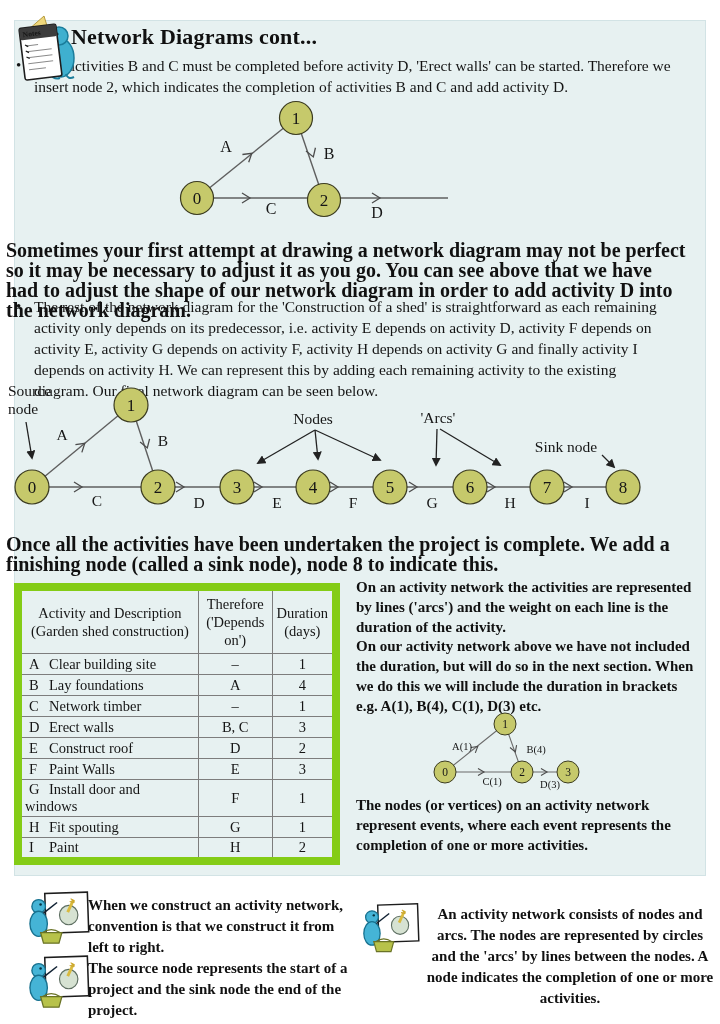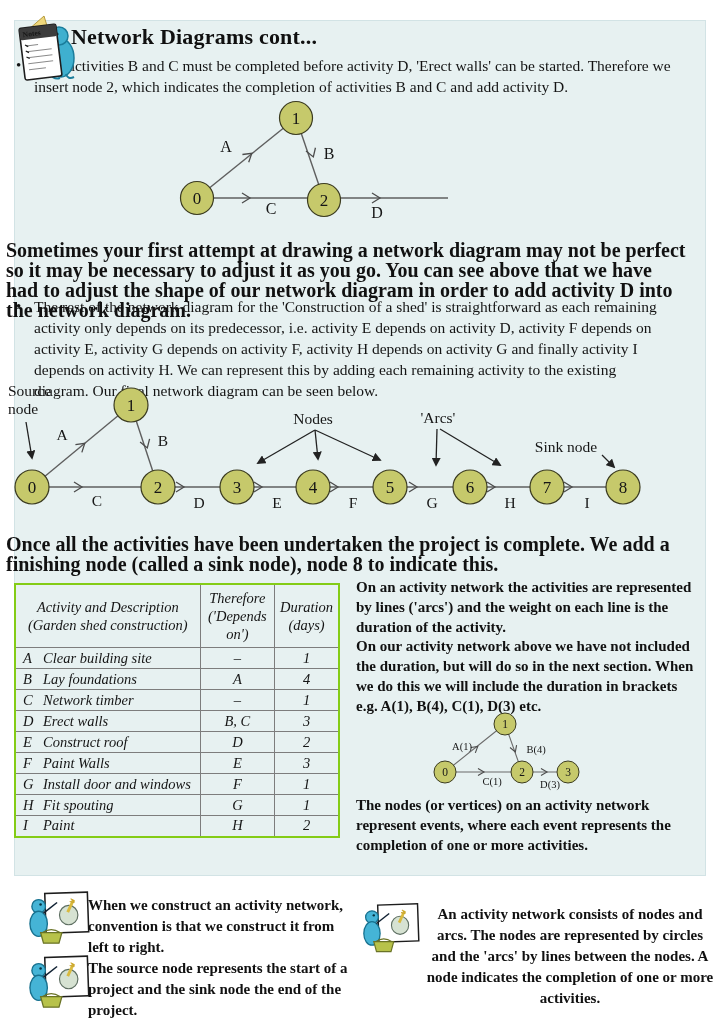--- a/index.html
+++ b/index.html
@@ -33,7 +33,7 @@
   .act-table { position:absolute; left:14px; top:583px; width:326px;
     border-collapse:collapse; font-size:14.5px; color:#151515; }
   .act-table th, .act-table td { border:1px solid #7d7d7d; }
-  .act-table { border:2px solid #84cc16;font-style:italic; }
+  .act-table { border:8px solid #84cc16; }
   .act-table th { font-weight:normal; text-align:center; padding:4px 3px; line-height:18px; }
   .act-table td { padding:1px 3px; height:21px; line-height:17px; }
   .act-table td.c { text-align:center; }

